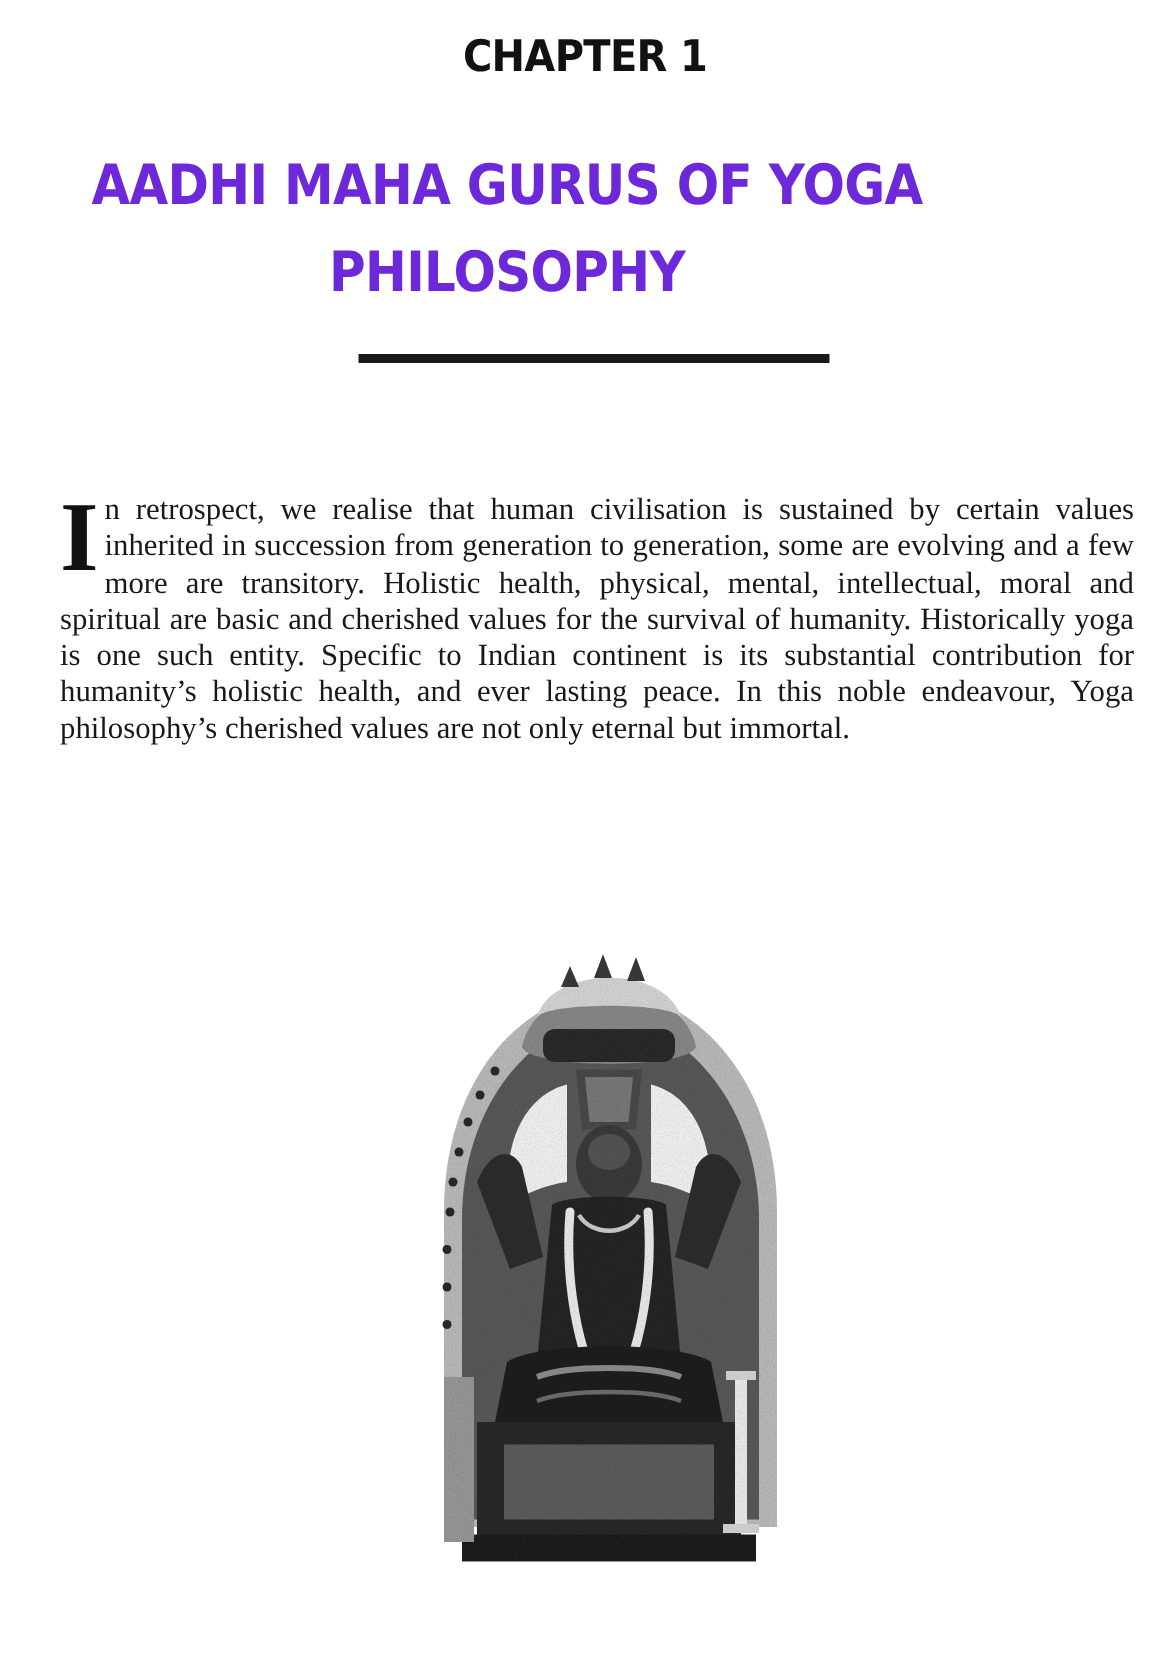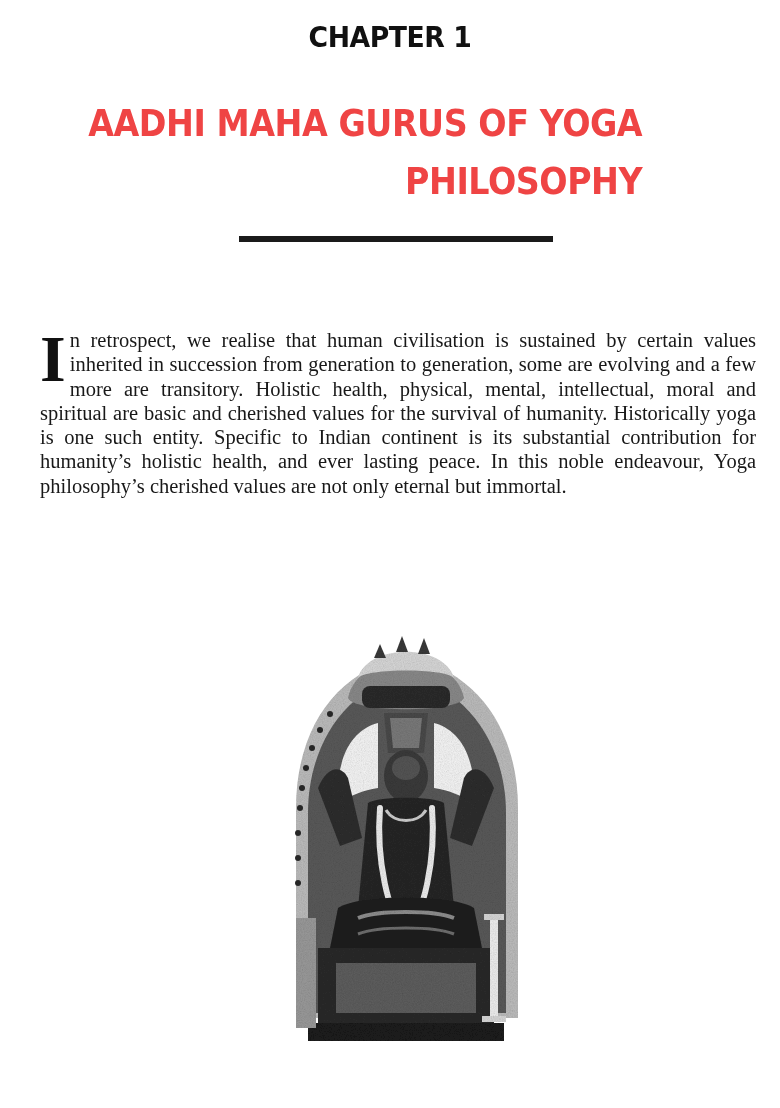--- a/index.html
+++ b/index.html
@@ -33,13 +33,13 @@
     top: 95px;
     left: 0;
     width: 676px;
-    text-align: right;
+    text-align: center;
     font-family: "DejaVu Sans", sans-serif;
     font-weight: bold;
     font-size: 37px;
     line-height: 58px;
     letter-spacing: -0.5px;
-    color: #ef4444;
+    color: #6d28d9;
   }
   .chapter-title span {
     display: block;

